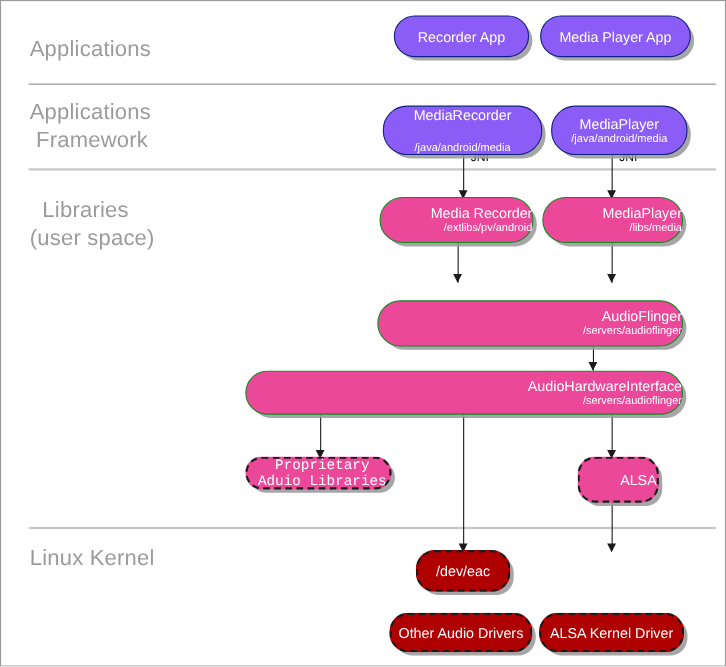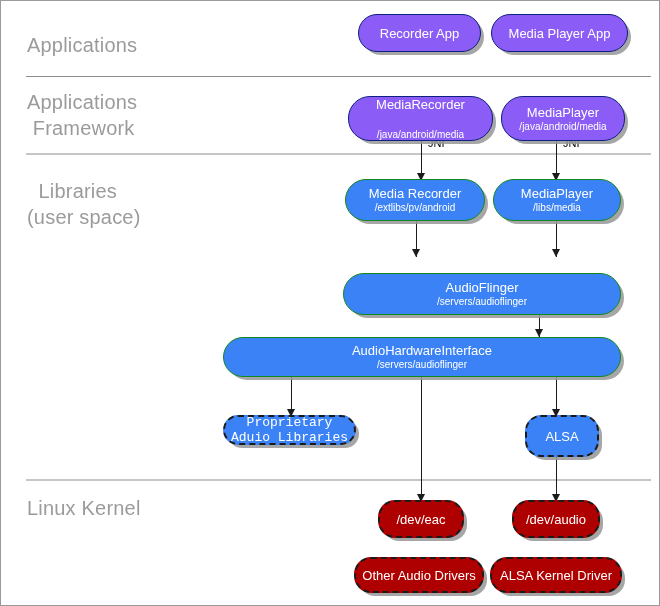--- a/index.html
+++ b/index.html
@@ -75,8 +75,9 @@
     border: 1px solid #0e2080;
   }
   .node.green {
-    background: #3b82f6;
+    background: #ec4899;
     border: 1px solid #0f8a1f;
+    align-items: flex-end;
   }
   .node.green.dashed {
     border: 2px dashed #1b1b1b;

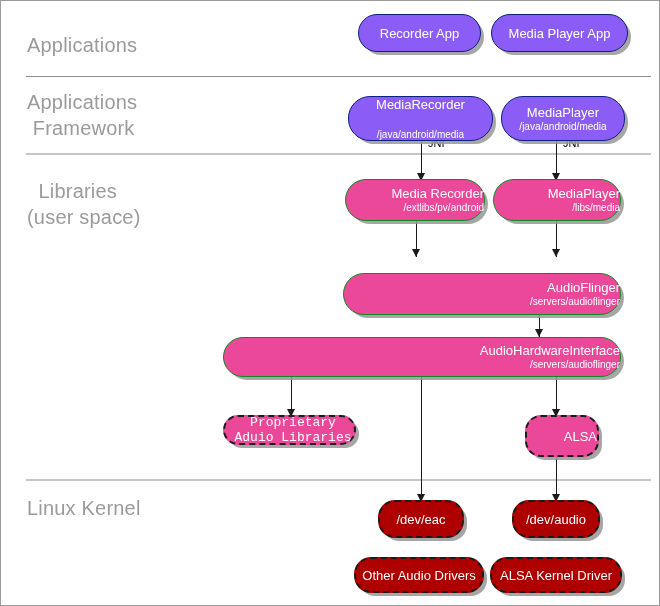--- a/index.html
+++ b/index.html
@@ -209,9 +209,6 @@
     <div class="title">/dev/eac</div>
   </div>
 
-  <div class="node red" style="left:511px; top:499px; width:88px; height:38px; border-radius:17px;">
-    <div class="title">/dev/audio</div>
-  </div>
 
   <div class="node red" style="left:353px; top:556px; width:130px; height:36px; border-radius:17px;">
     <div class="title">Other Audio Drivers</div>

